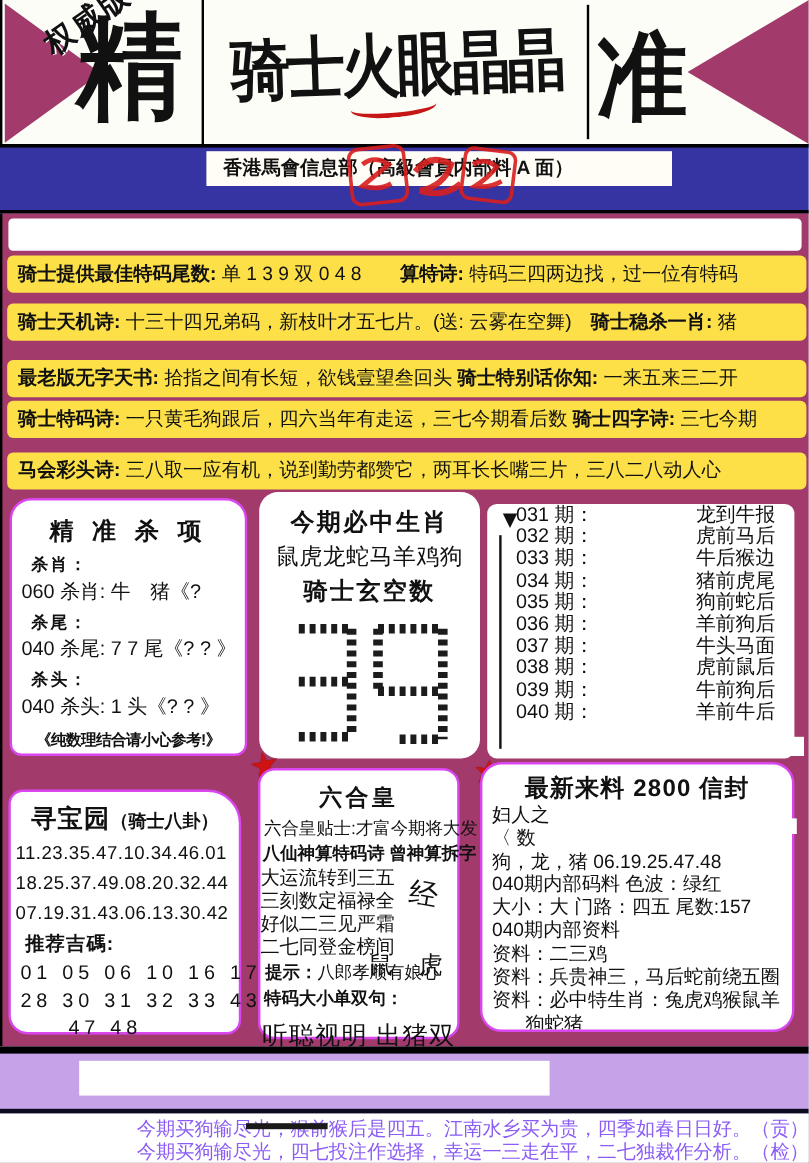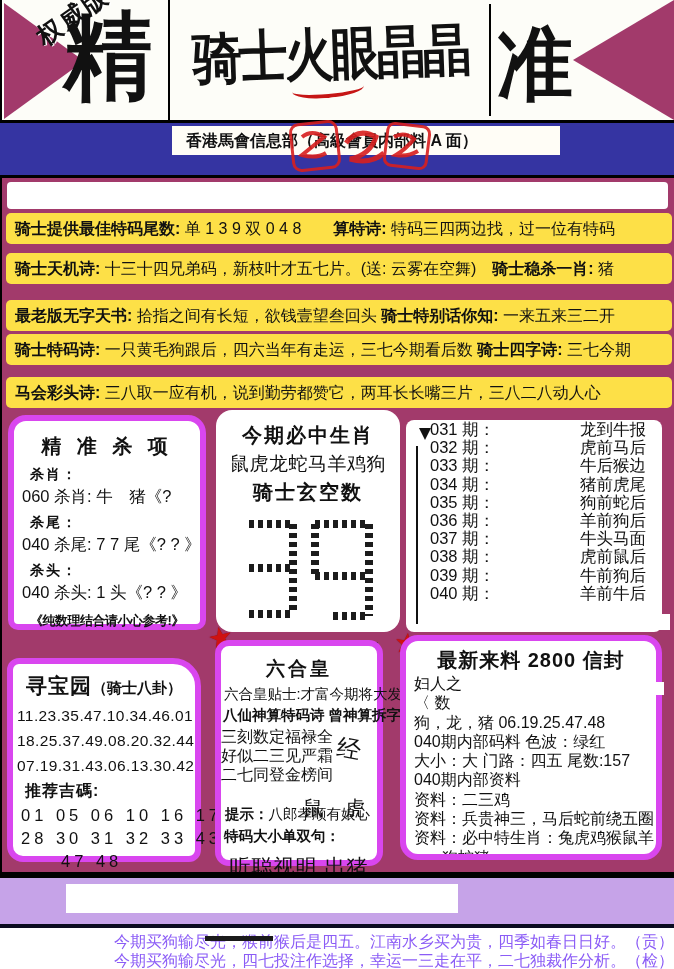--- a/index.html
+++ b/index.html
@@ -48,7 +48,7 @@
   .info-row b { font-size:16px; }
   .r1{top:35px} .r2{top:75px} .r3{top:122px} .r4{top:156px} .r5{top:199px}
 
-  .panel { position:absolute; background:#fff; border:6px solid #d946ef; }
+  .panel { position:absolute; background:#fff; border:2px solid #d946ef; }
 
   
   .pA1 { left:6px; top:237px; width:198px; height:215px; border-radius:18px 18px 10px 10px; }

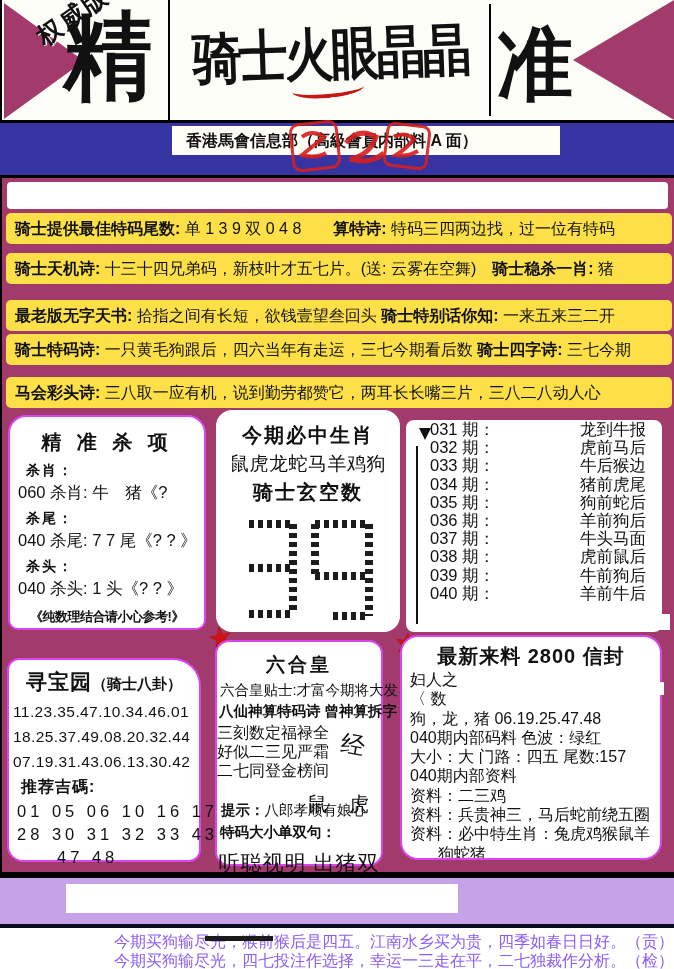--- a/index.html
+++ b/index.html
@@ -270,6 +270,7 @@
       <div class="tip">六合皇贴士:才富今期将大发</div>
       <div class="pttl">八仙神算特码诗 曾神算拆字</div>
       <div class="poemwrap">
+        <div class="pline">大运流转到三五</div>
         <div class="pline">三刻数定福禄全</div>
         <div class="pline">好似二三见严霜</div>
         <div class="pline">二七同登金榜间</div>

